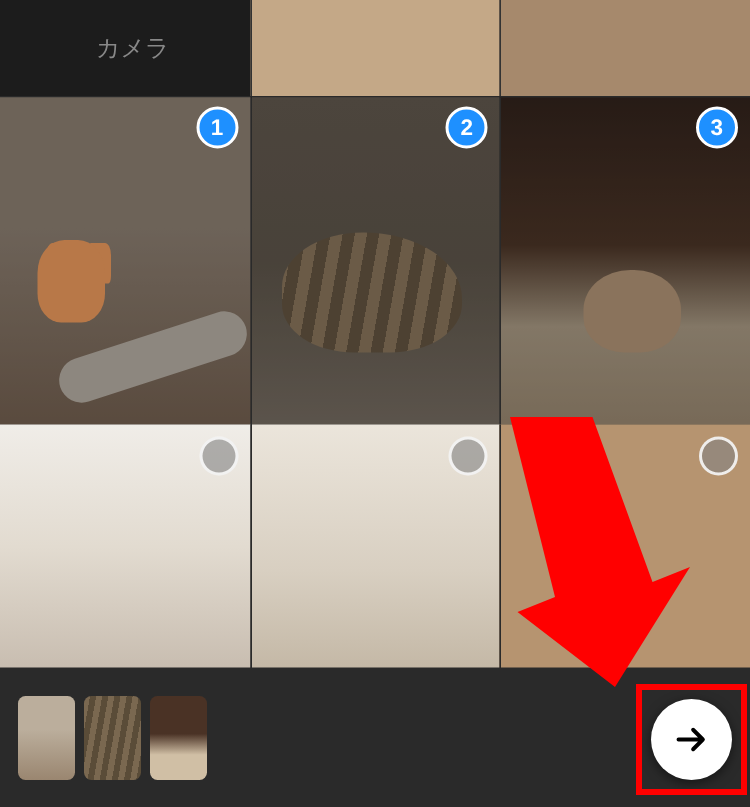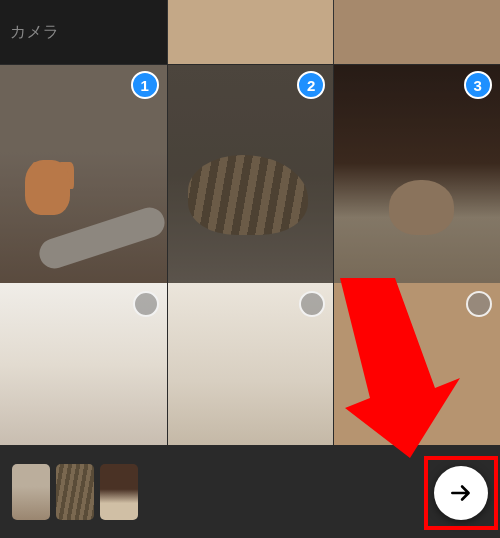--- a/index.html
+++ b/index.html
@@ -8,7 +8,7 @@
     .container { width: 500px; height: 538px; position: relative; }
     
     .top-row { display: flex; height: 64px; }
-    .top-cell { height: 64px; position: relative; }
+    .top-cell { height: 64px; position: relative; justify-content: center; }
     .top-cell.dark { width: 167px; background: #1c1c1c; display: flex; align-items: center; padding-left: 10px; }
     .top-cell.tan1 { width: 166px; background: #c4a887; border-left: 1px solid #333; }
     .top-cell.tan2 { width: 167px; background: #a6896c; border-left: 1px solid #333; }

